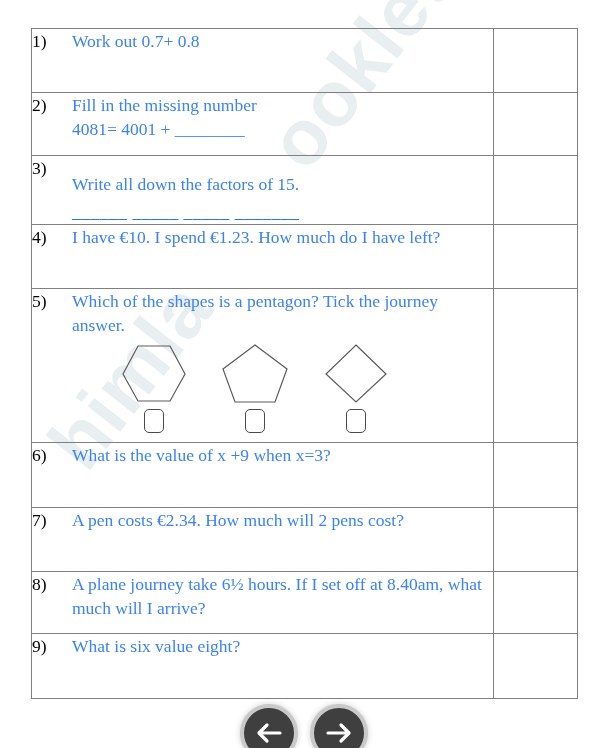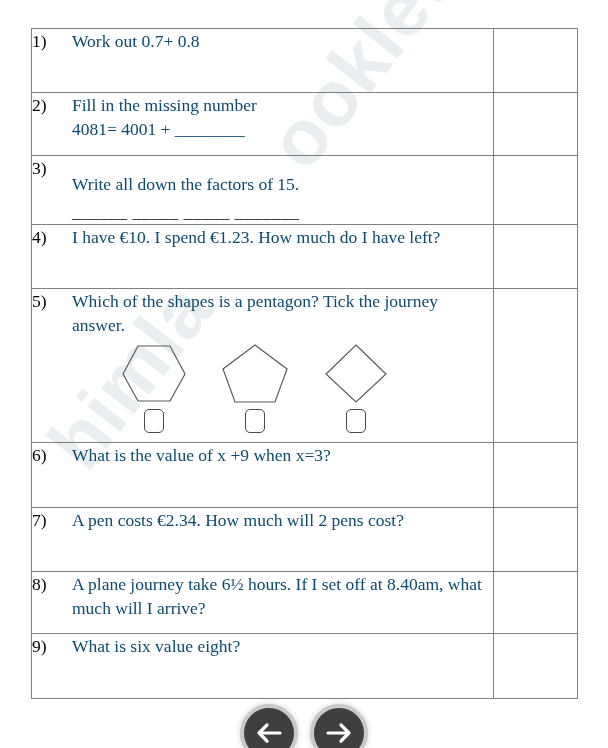--- a/index.html
+++ b/index.html
@@ -87,7 +87,7 @@
     flex: 1 1 auto;
     font-size: 17.5px;
     line-height: 1.38;
-    color: #0c4a6e;
+    color: #3b82f6;
     white-space: pre-line;
   }
 

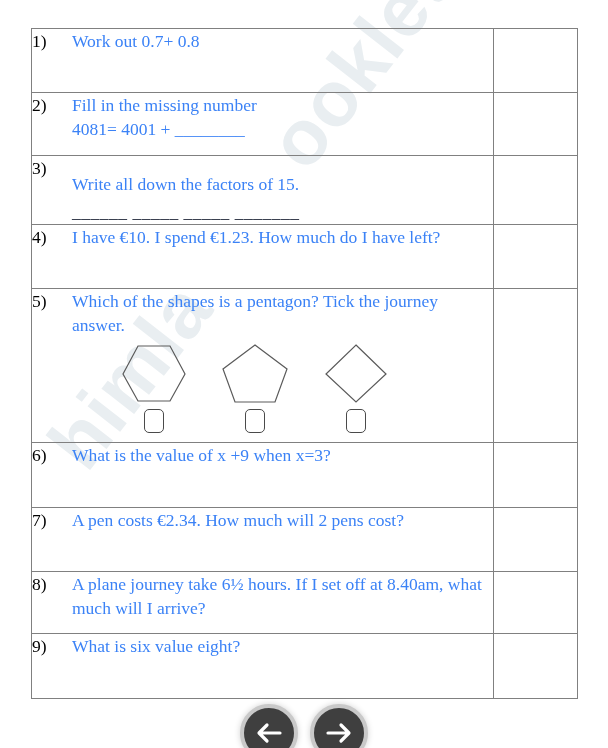--- a/index.html
+++ b/index.html
@@ -96,7 +96,7 @@
     font-size: 17.5px;
     line-height: 1.3;
     letter-spacing: 0.5px;
-    color: #0f172a;
+    color: #0369a1;
   }
 
   

